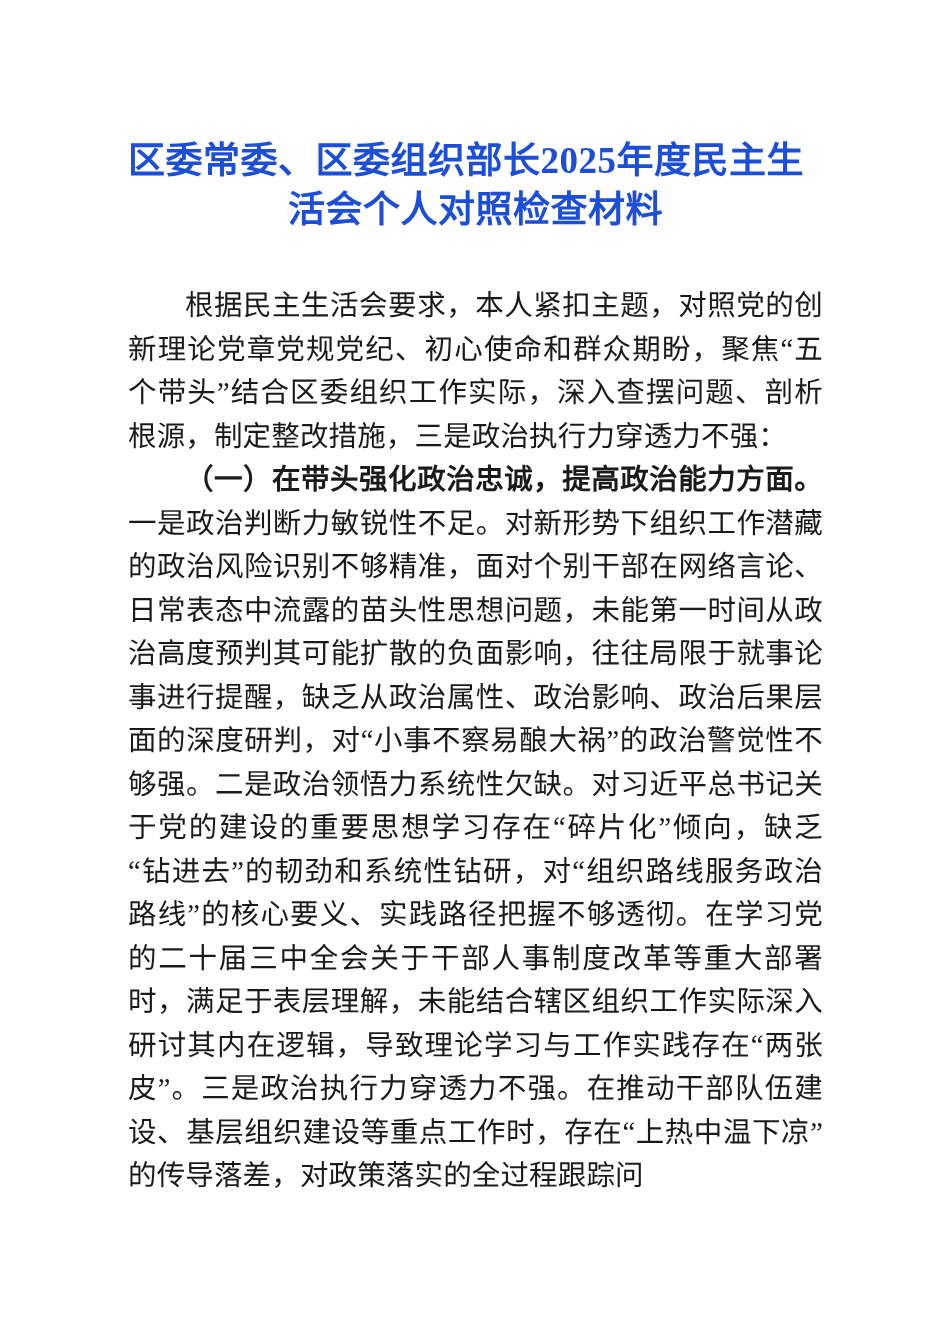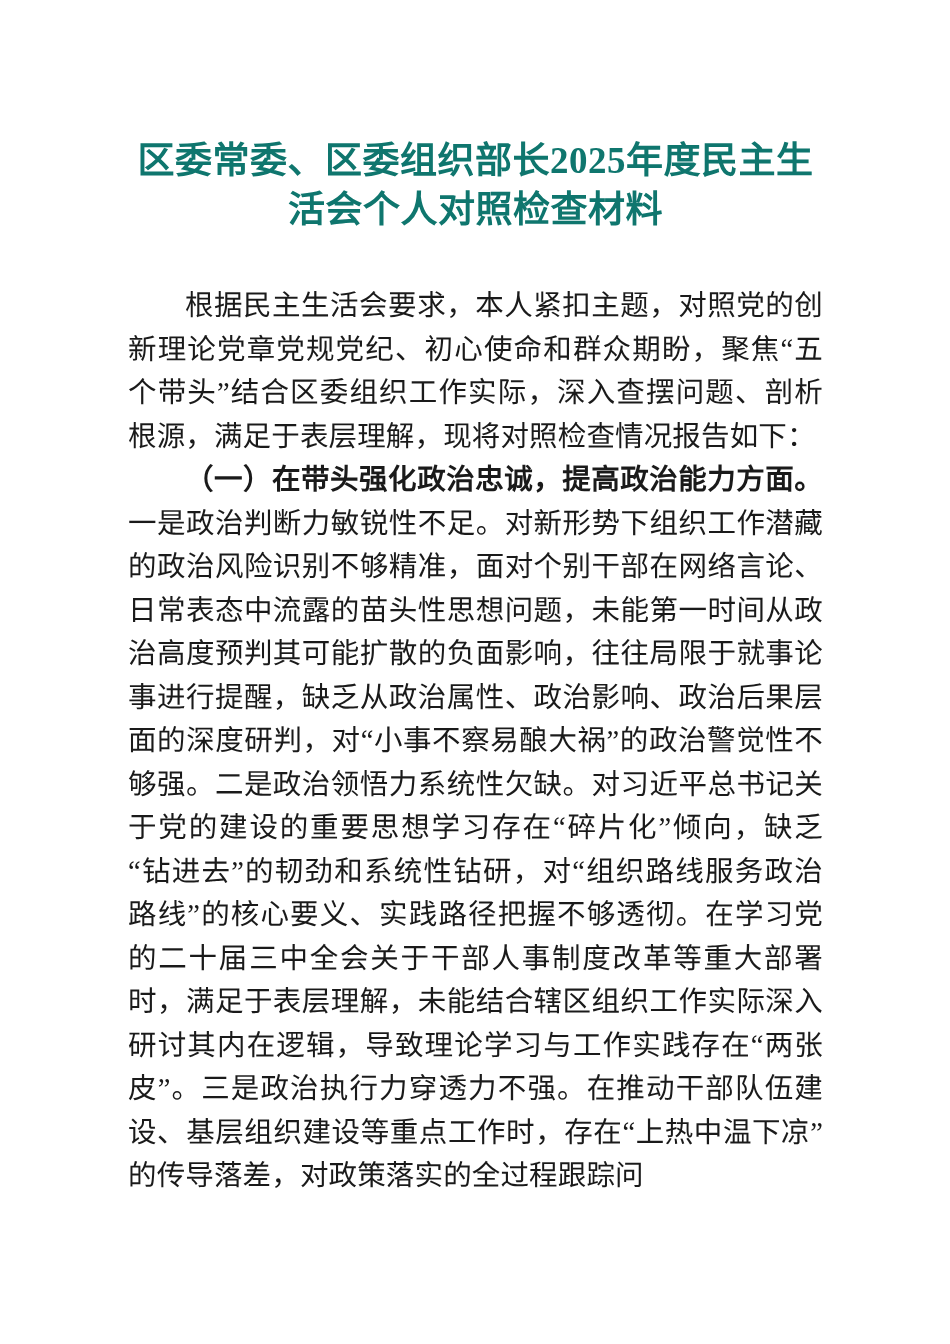--- a/index.html
+++ b/index.html
@@ -33,8 +33,8 @@
     font-weight: bold;
     font-size: 37px;
     line-height: 49px;
-    text-align: center;
-    color: #0f766e;
+    text-align: left;
+    color: #1d4ed8;
     letter-spacing: 0.5px;
     margin: 0 0 0 0;
     padding: 0;

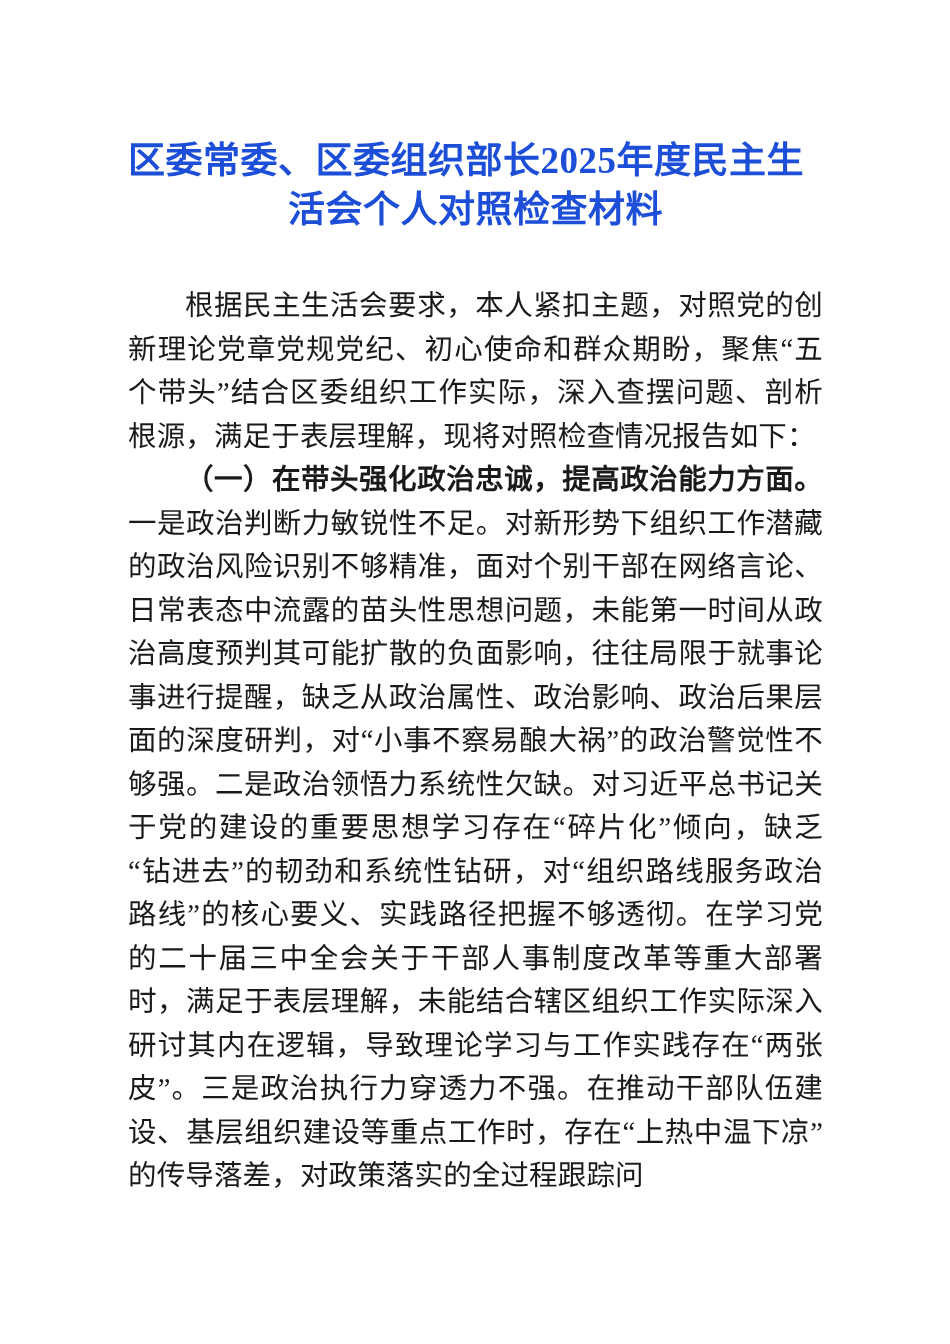--- a/index.html
+++ b/index.html
@@ -91,7 +91,7 @@
 
     <div class="title-spacer"></div>
 
-    <p class="para">根据民主生活会要求，本人紧扣主题，对照党的创新理论党章党规党纪、初心使命和群众期盼，聚焦“五个带头”结合区委组织工作实际，深入查摆问题、剖析根源，满足于表层理解，现将对照检查情况报告如下：</p>
+    <p class="para">根据民主生活会要求，本人紧扣主题，对照党的创新理论党章党规党纪、初心使命和群众期盼，聚焦“五个带头”结合区委组织工作实际，深入查摆问题、剖析根源，制定整改措施，三是政治执行力穿透力不强：</p>
 
 
     <p class="para"><span class="lead-bold">（一）在带头强化政治忠诚，提高政治能力方面。</span><span>一是政治判断力敏锐性不足。对新形势下组织工作潜藏的政治风险识别不够精准，面对个别干部在网络言论、日常表态中流露的苗头性思想问题，未能第一时间从政治高度预判其可能扩散的负面影响，往往局限于就事论事进行提醒，缺乏从政治属性、政治影响、政治后果层面的深度研判，对“小事不察易酿大祸”的政治警觉性不够强。二是政治领悟力系统性欠缺。对习近平总书记关于党的建设的重要思想学习存在“碎片化”倾向，缺乏“钻进去”的韧劲和系统性钻研，对“组织路线服务政治路线”的核心要义、实践路径把握不够透彻。在学习党的二十届三中全会关于干部人事制度改革等重大部署时，满足于表层理解，未能结合辖区组织工作实际深入研讨其内在逻辑，导致理论学习与工作实践存在“两张皮”。三是政治执行力穿透力不强。在推动干部队伍建设、基层组织建设等重点工作时，存在“上热中温下凉”的传导落差，对政策落实的全过程跟踪问</span></p>

